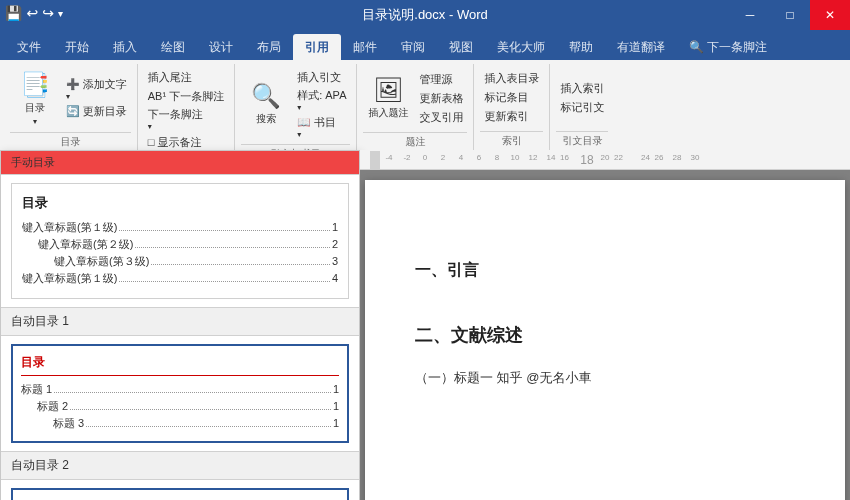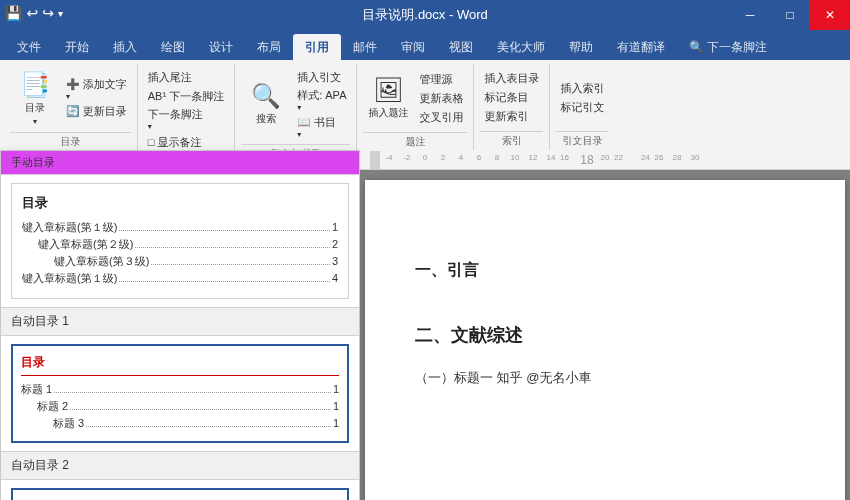--- a/index.html
+++ b/index.html
@@ -131,7 +131,7 @@
     }
 
     .panel-section-label {
-      background: #d946ef;
+      background: #ef4444;
       padding: 4px 10px;
       font-size: 11px;
       color: #333;

